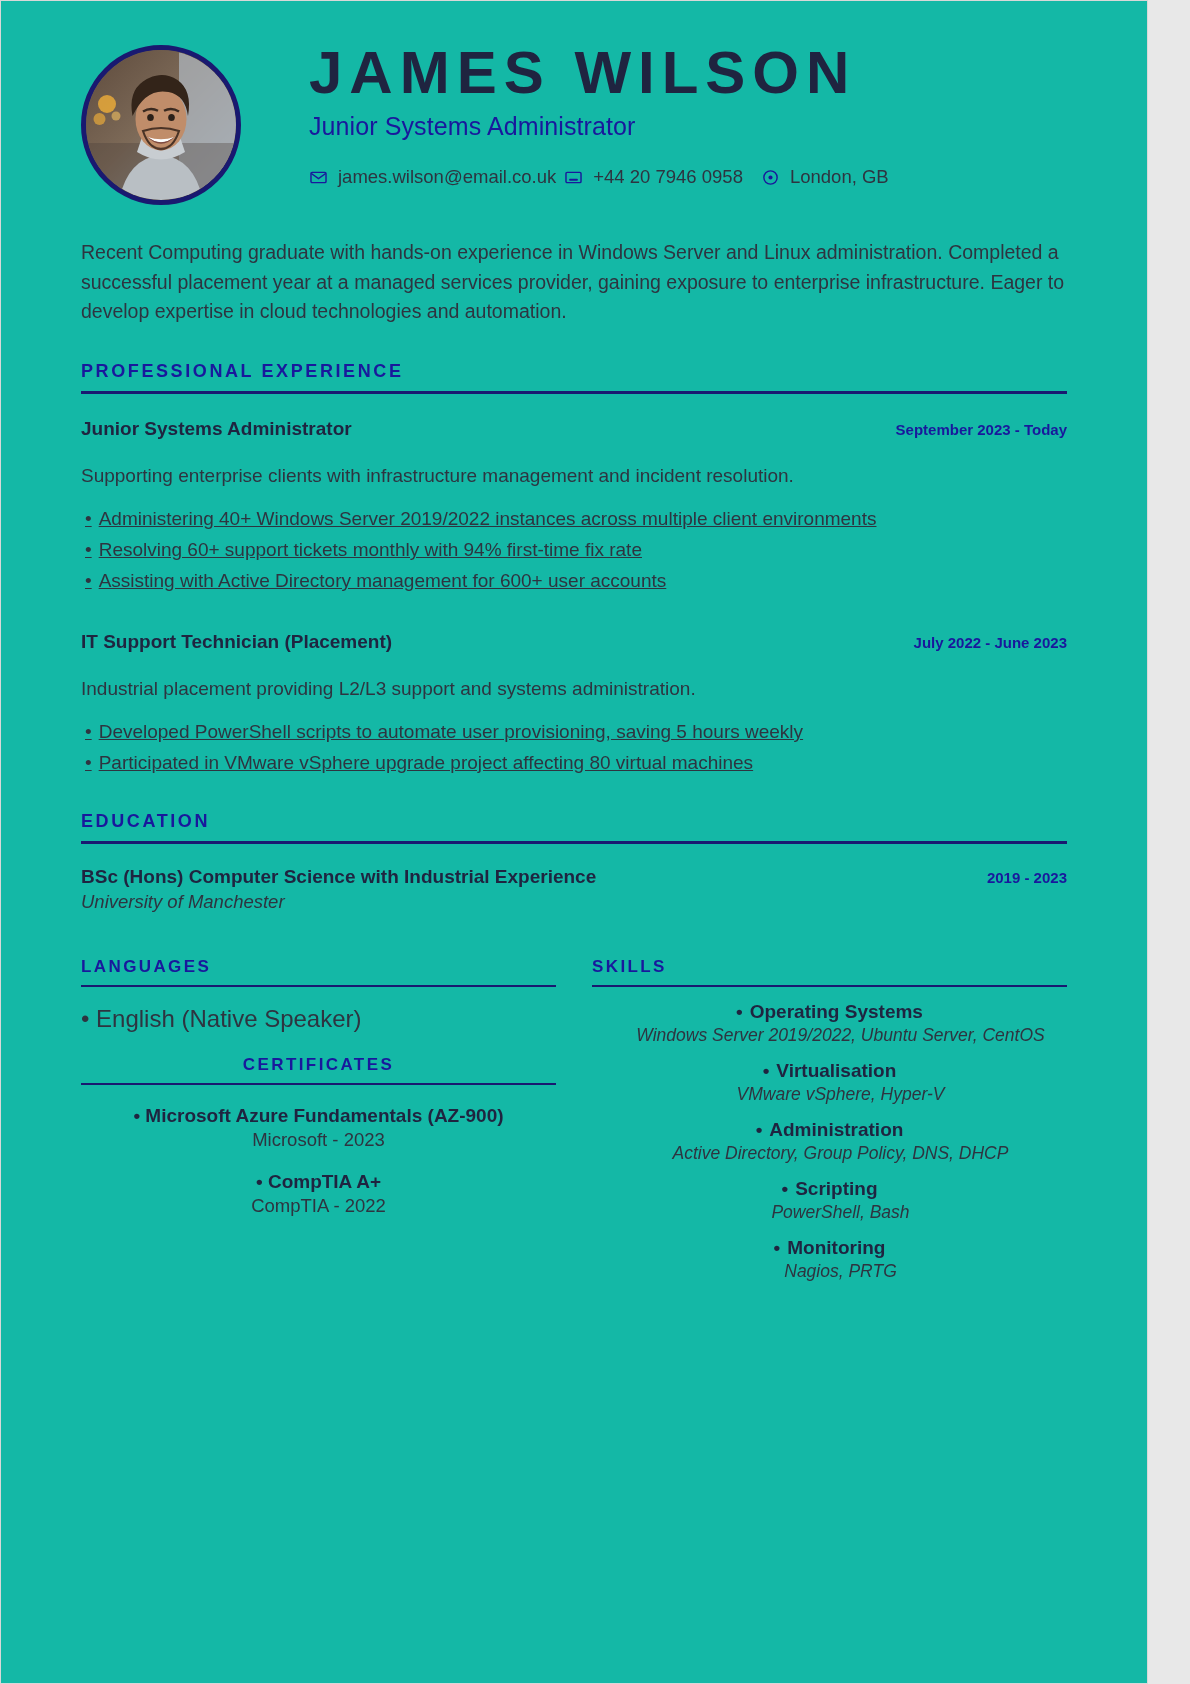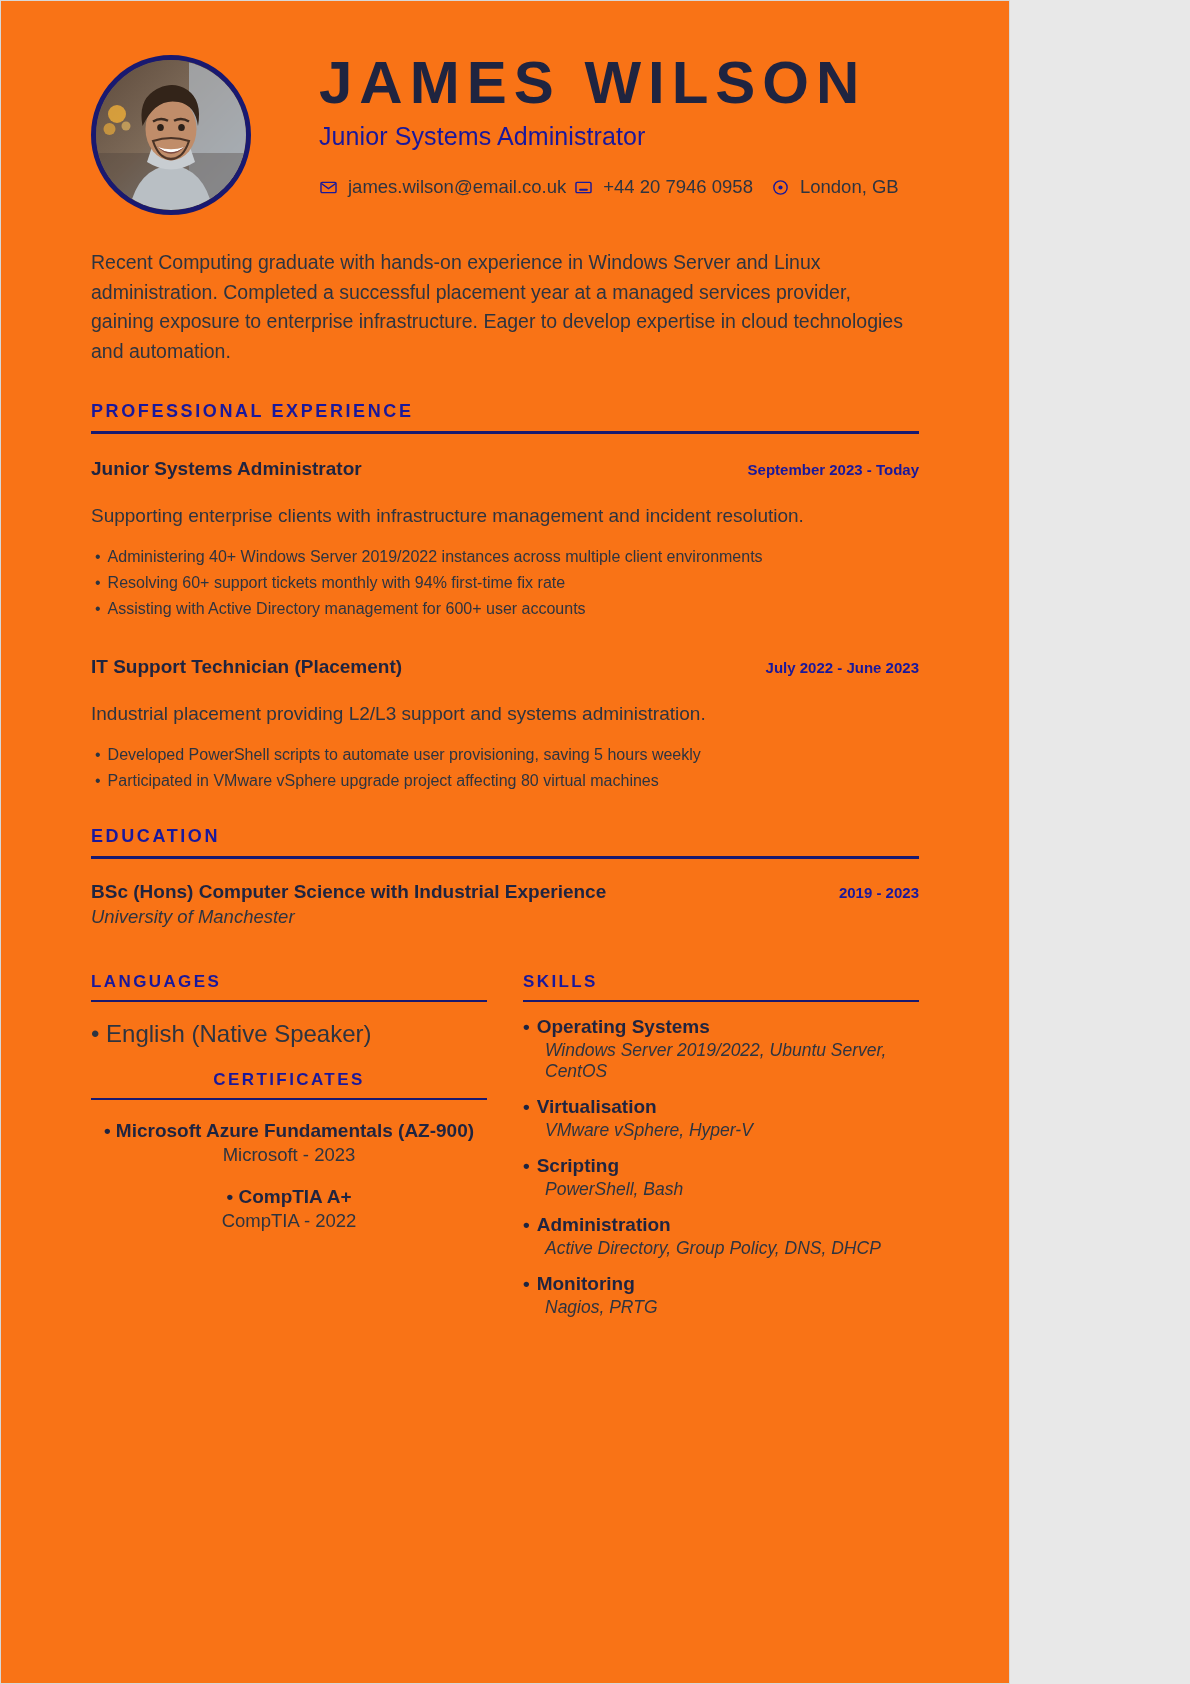--- a/index.html
+++ b/index.html
@@ -13,11 +13,11 @@
 
   .page {
     position: relative;
-    width: 1010px;
+    width: 1148px;
     height: 1684px;
-    background: #f97316;
+    background: #14b8a6;
     border: 1px solid #d8d8d8;
-    padding: 16px;
+    padding: 6px;
     overflow: hidden;
   }
 

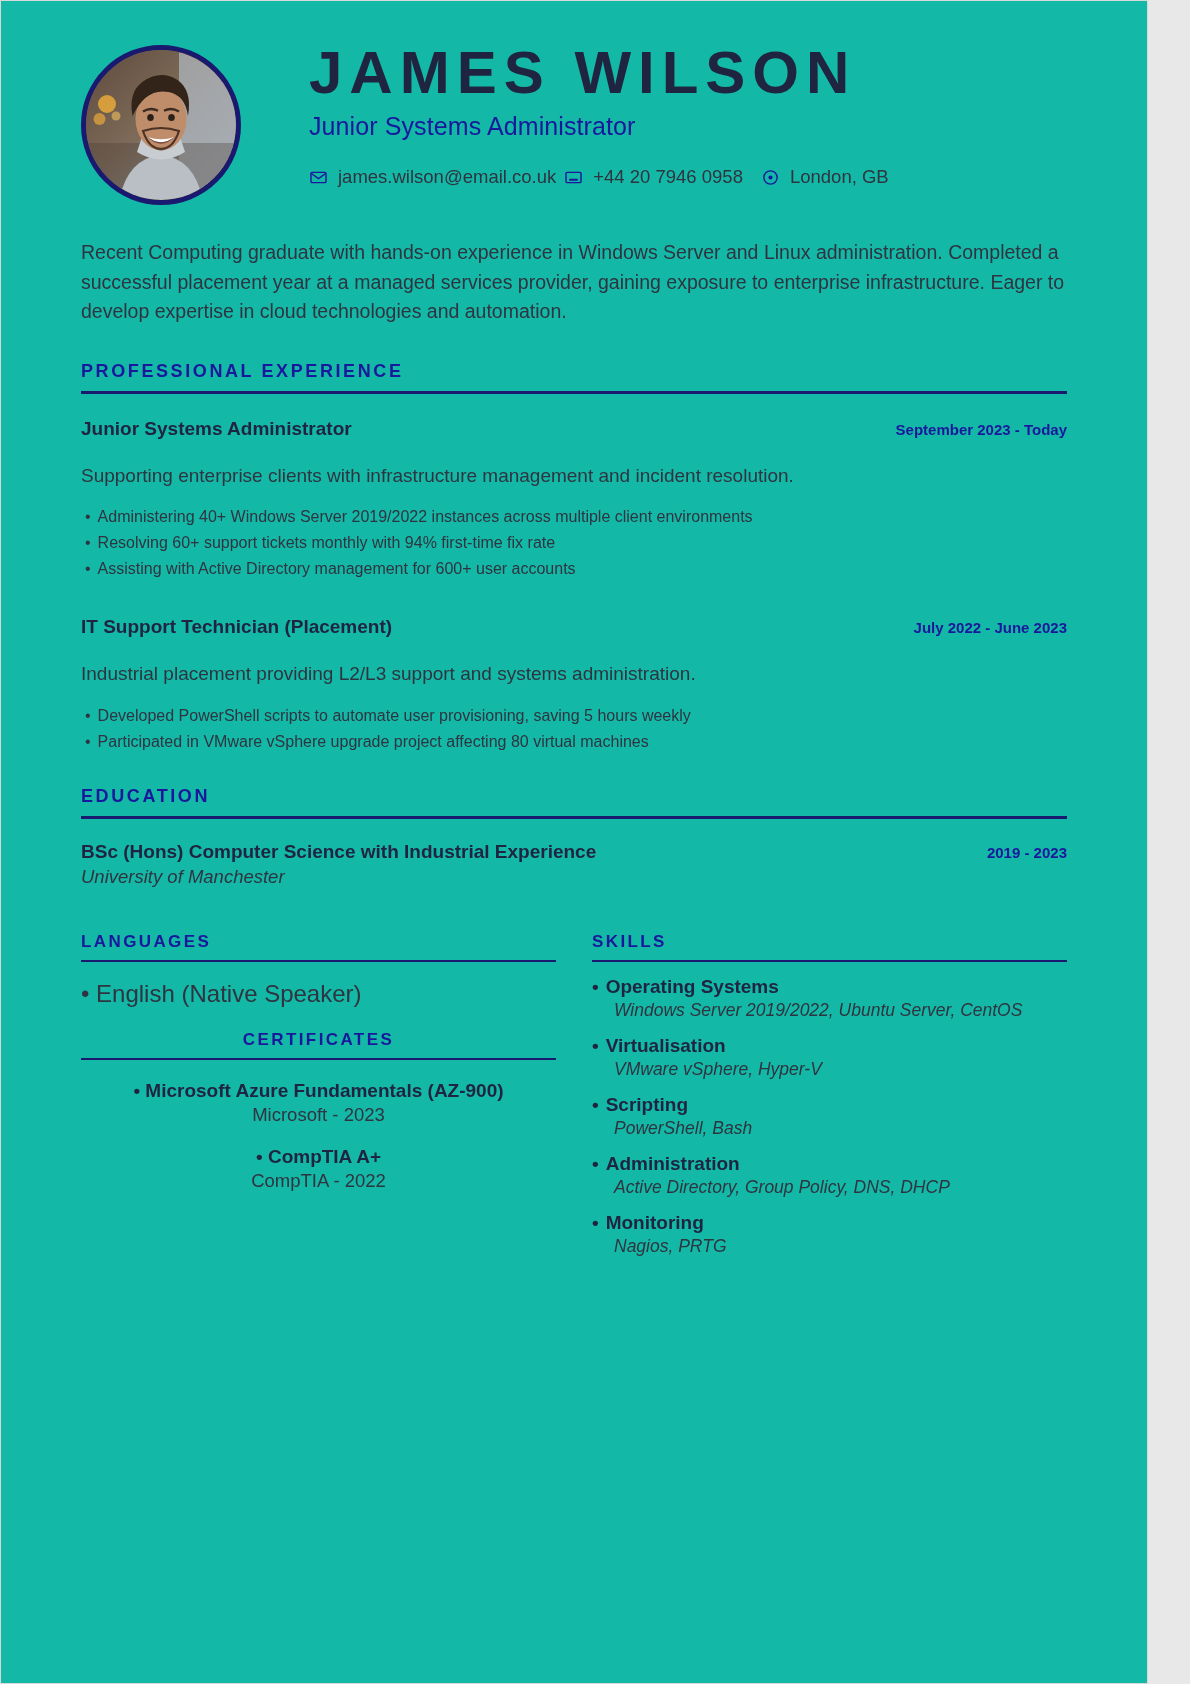--- a/index.html
+++ b/index.html
@@ -150,10 +150,11 @@
   .bullets { margin-top: 14px; }
 
   .bullet {
-    font-size: 16px;
+    font-size: 19px;
     color: #2e3440;
     line-height: 1.62;
     padding-left: 4px;
+    text-decoration: underline;
   }
 
   .bullet .dot { margin-right: 7px; }

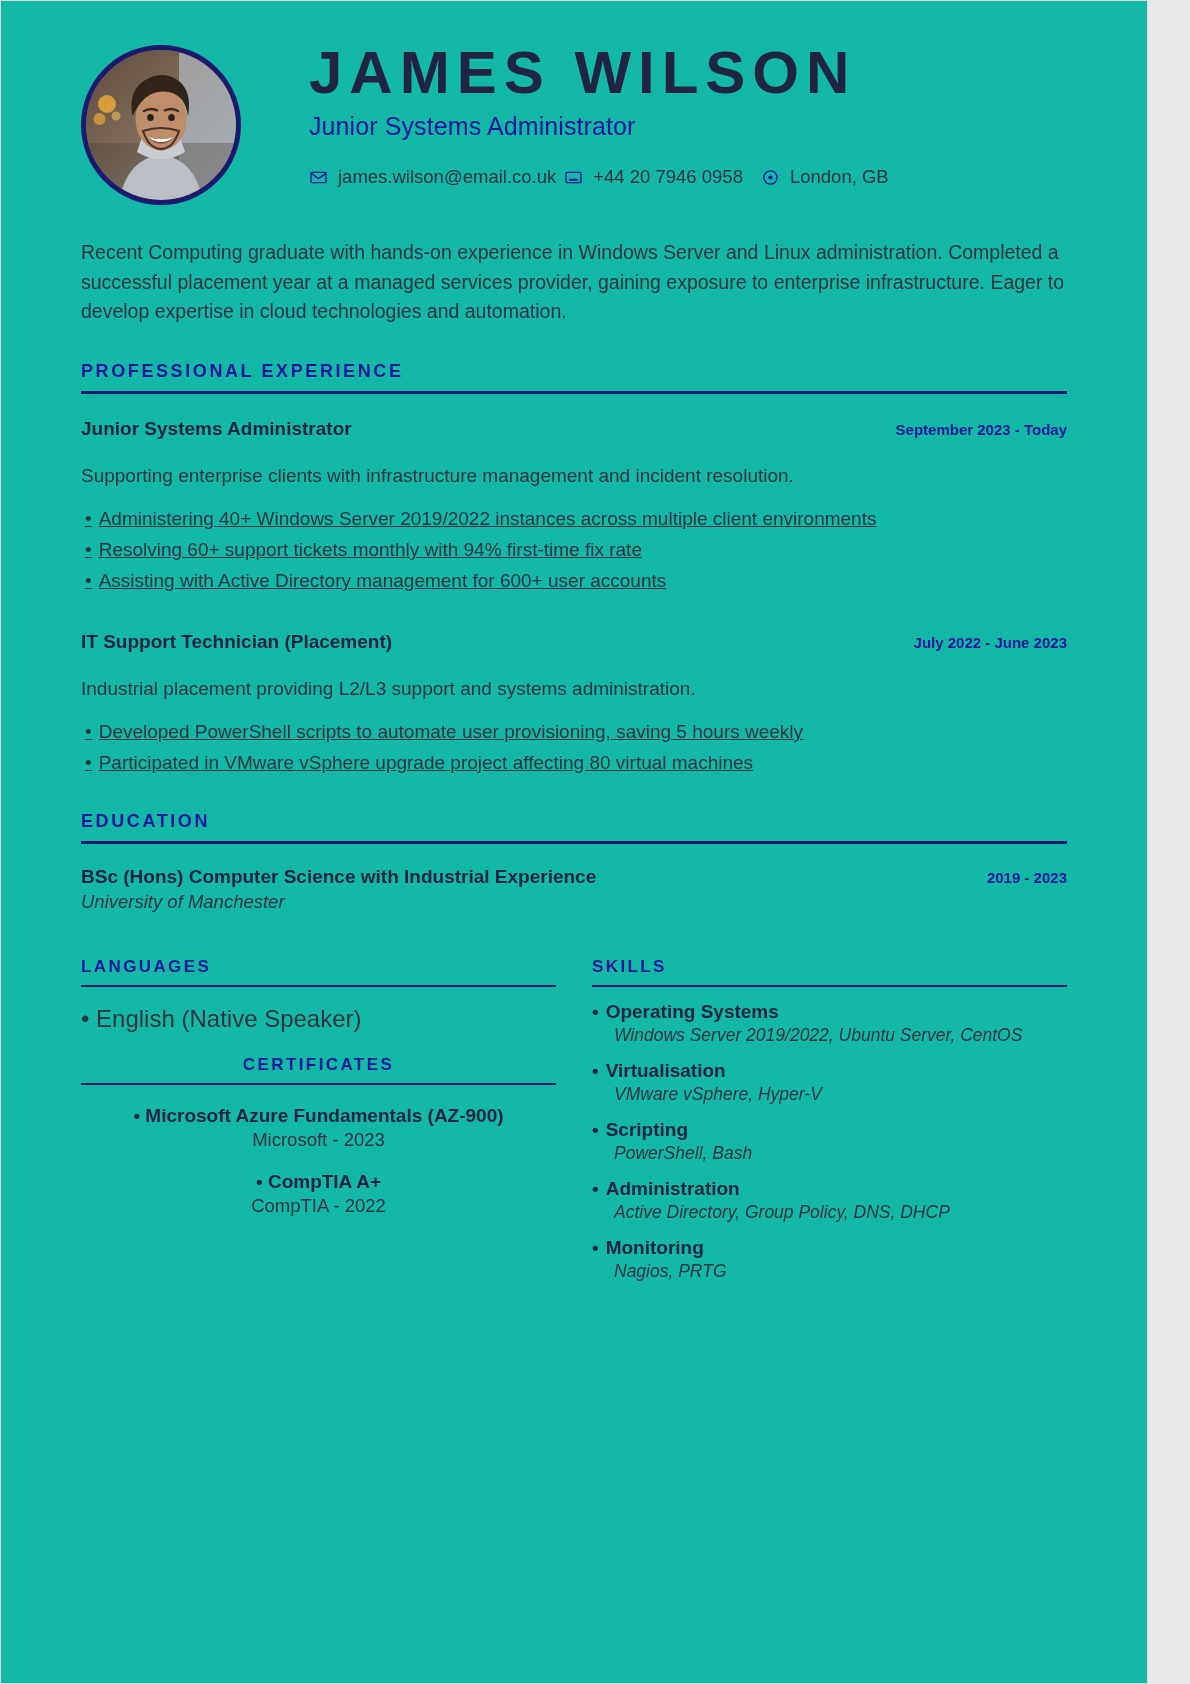--- a/index.html
+++ b/index.html
@@ -213,7 +213,7 @@
     margin-top: 2px;
   }
 
-  .skill-block { margin-top: 14px; }
+  .skill-block { margin-top: 14px; text-align: center; }
   .skill-block:first-of-type { margin-top: 18px; }
 
   .skill-name {

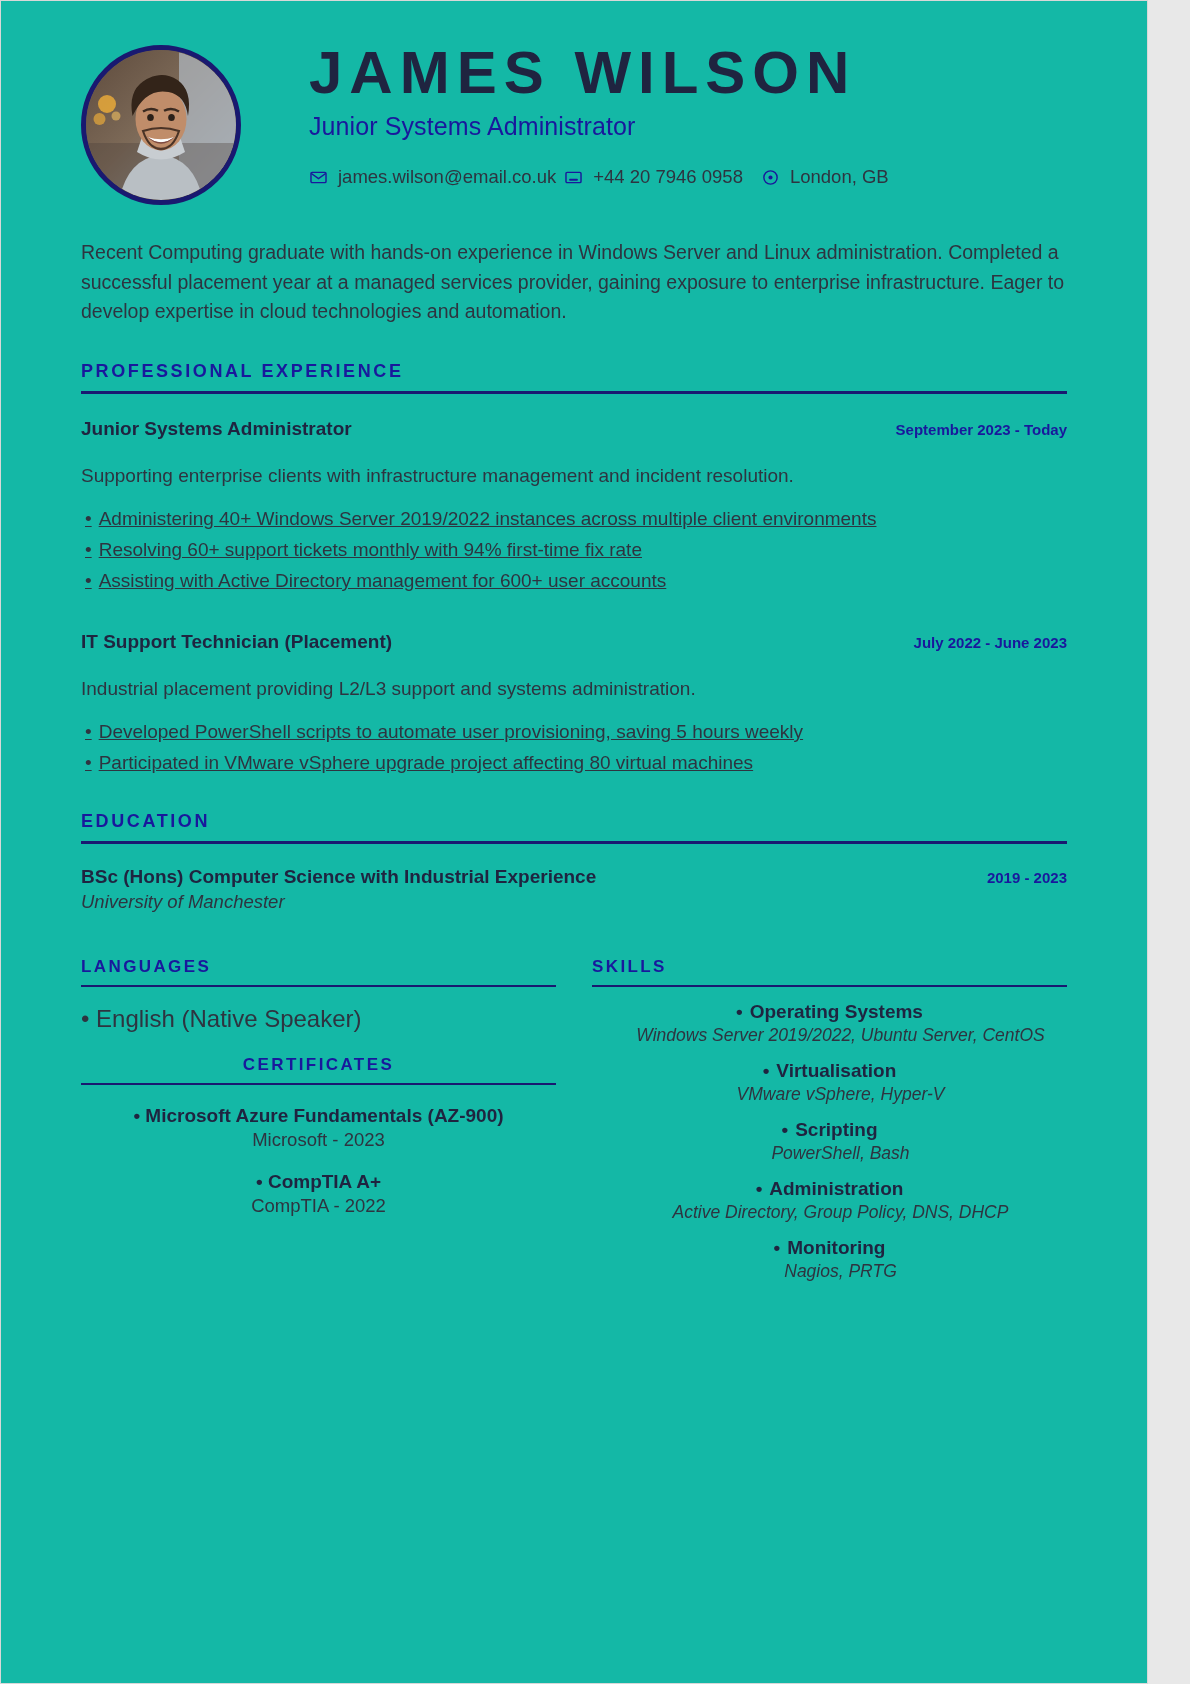--- a/index.html
+++ b/index.html
@@ -400,13 +400,13 @@
         </div>
 
         <div class="skill-block">
+          <div class="skill-name"><span class="dot">•</span><span>Administration</span></div>
+          <div class="skill-detail">Active Directory, Group Policy, DNS, DHCP</div>
+        </div>
+
+        <div class="skill-block">
           <div class="skill-name"><span class="dot">•</span><span>Scripting</span></div>
           <div class="skill-detail">PowerShell, Bash</div>
-        </div>
-
-        <div class="skill-block">
-          <div class="skill-name"><span class="dot">•</span><span>Administration</span></div>
-          <div class="skill-detail">Active Directory, Group Policy, DNS, DHCP</div>
         </div>
 
         <div class="skill-block">

